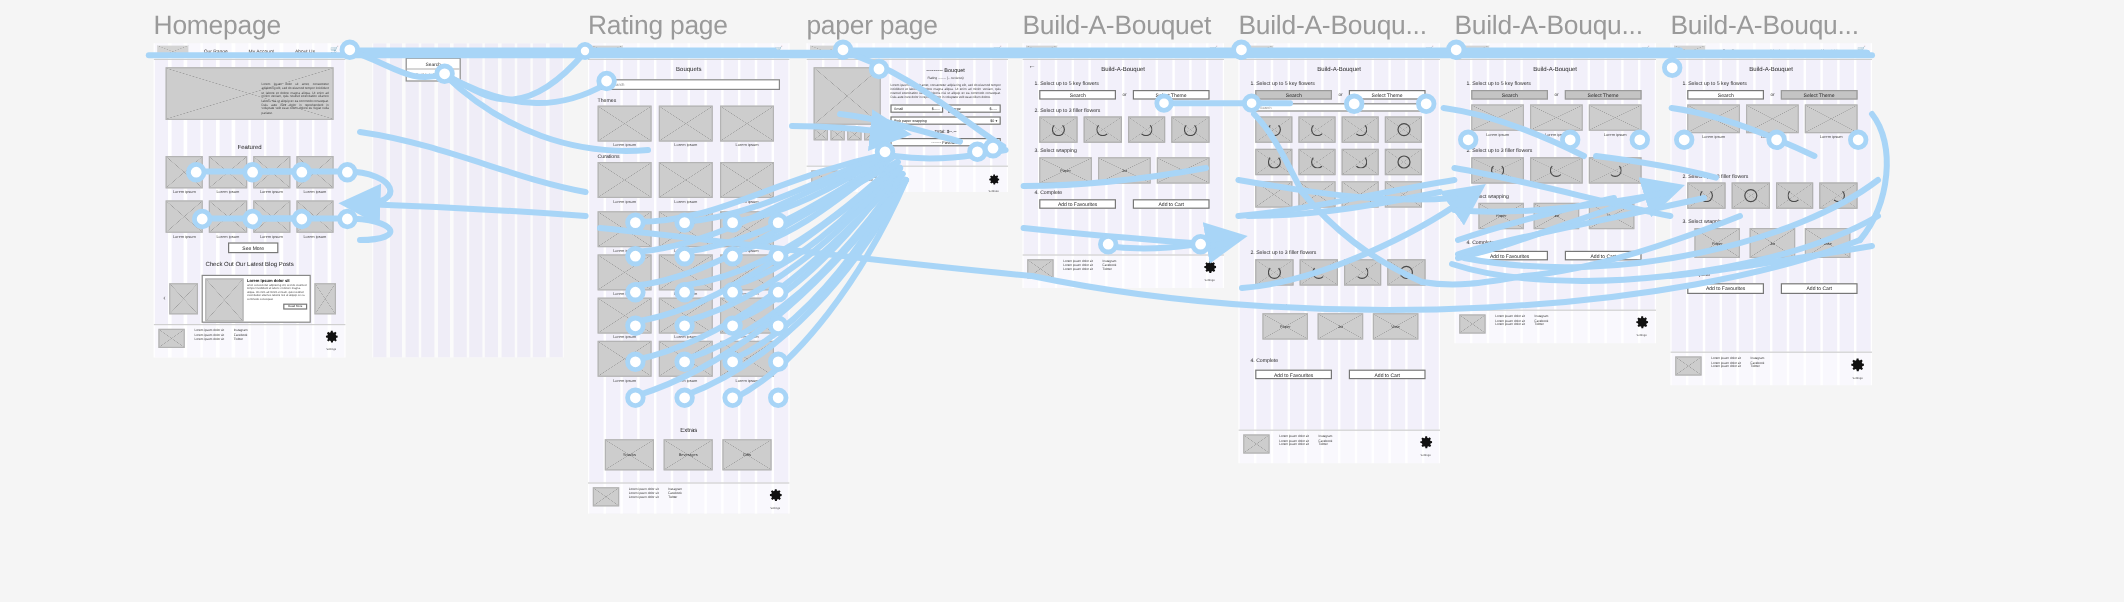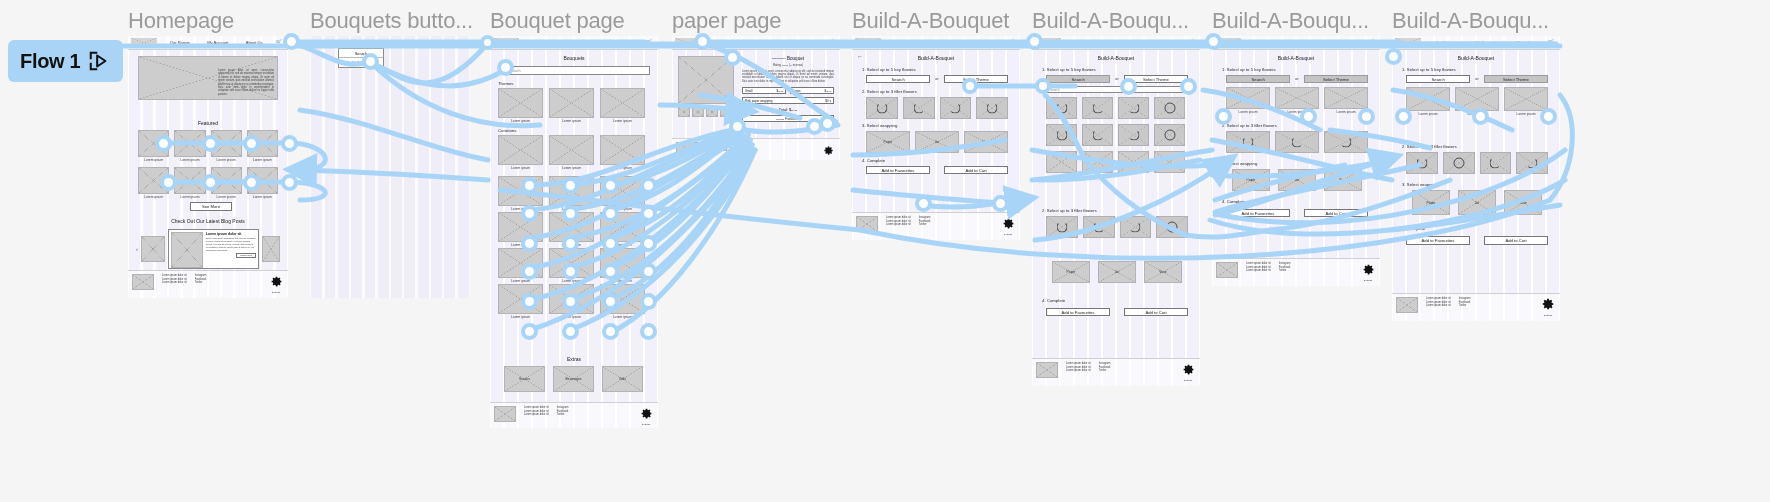--- a/index.html
+++ b/index.html
@@ -305,7 +305,6 @@
     </div>
   </div>
 
-  <div class="frame-title" style="left:310px; top:8px;">Bouquets butto...</div>
   <div class="screen" id="scr-btn" style="left:310px; top:36px; width:160px; height:262px; background:#fbfbfb;">
     <div class="colgrid">
       <div class="col"></div>

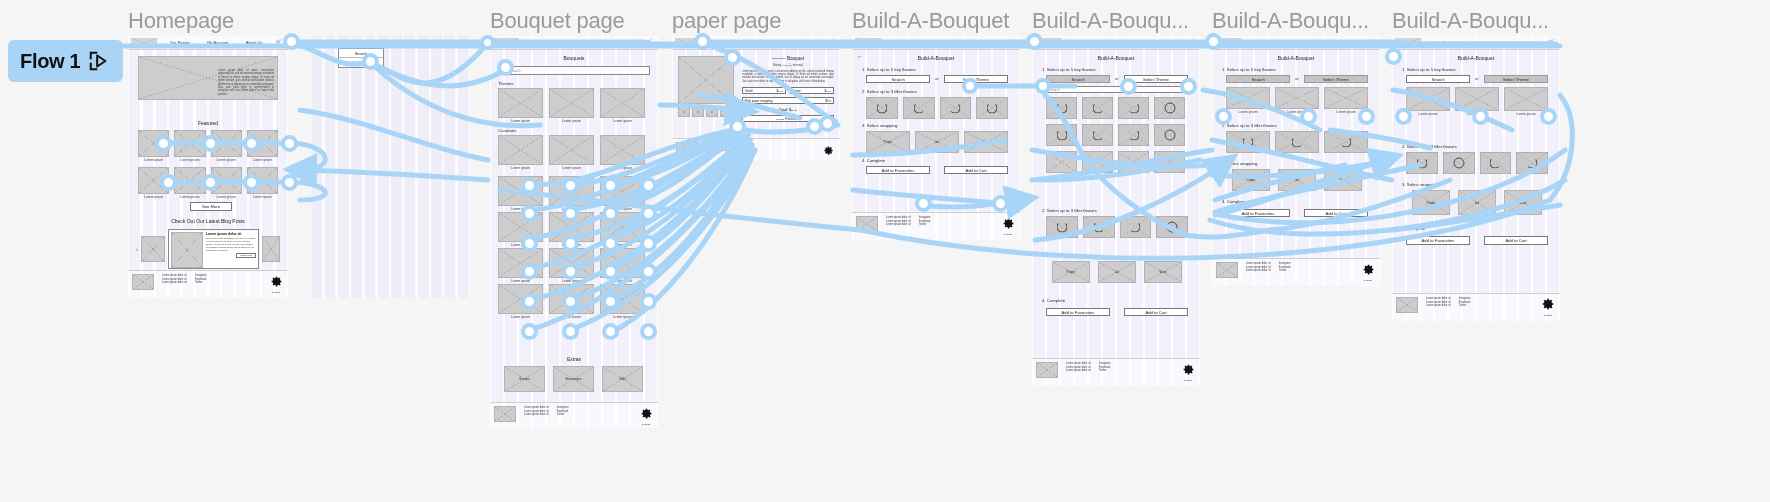--- a/index.html
+++ b/index.html
@@ -328,7 +328,7 @@
     </div>
   </div>
 
-  <div class="frame-title" style="left:490px; top:8px;">Bouquet page</div>
+  <div class="frame-title" style="left:490px; top:8px;">Rating page</div>
   <div class="screen" id="scr-bouq" style="left:490px; top:36px; width:168px; height:394px;">
     <div class="colgrid">
       <div class="col"></div>

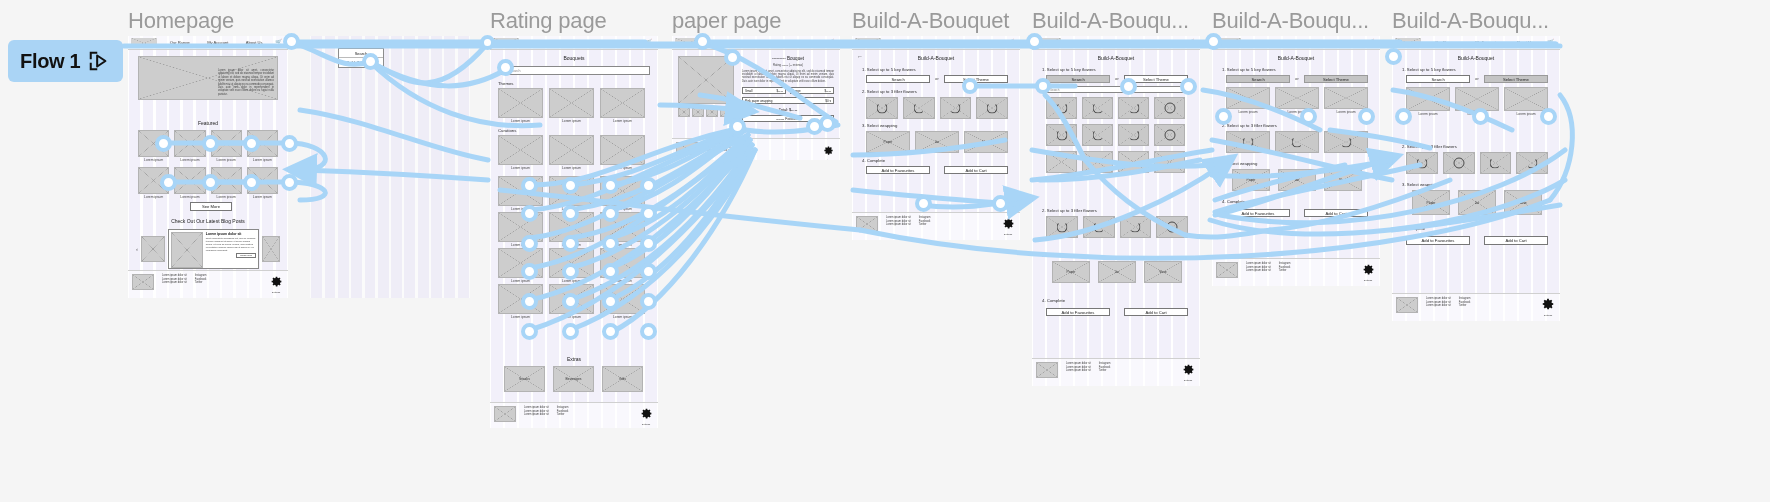--- a/index.html
+++ b/index.html
@@ -1113,13 +1113,6 @@
   <div class="hotspot" style="left:729px; top:118px; width:17px; height:17px;"></div>
   <div class="hotspot" style="left:806px; top:118px; width:17px; height:17px;"></div>
 
-  <div id="flow-badge">
-    <span class="flow-text">Flow 1</span>
-    <svg class="play-icon" width="22" height="22" viewBox="0 0 24 24">
-      <path d="M3 3 L9 3 M3 3 L3 9 M3 21 L9 21 M3 21 L3 15" fill="none" stroke="#111" stroke-width="2.2" stroke-linecap="square"></path>
-      <path d="M10 6 L19 12 L10 18 Z" fill="none" stroke="#111" stroke-width="2.2" stroke-linejoin="round"></path>
-    </svg>
-  </div>
 
 </div>
 

